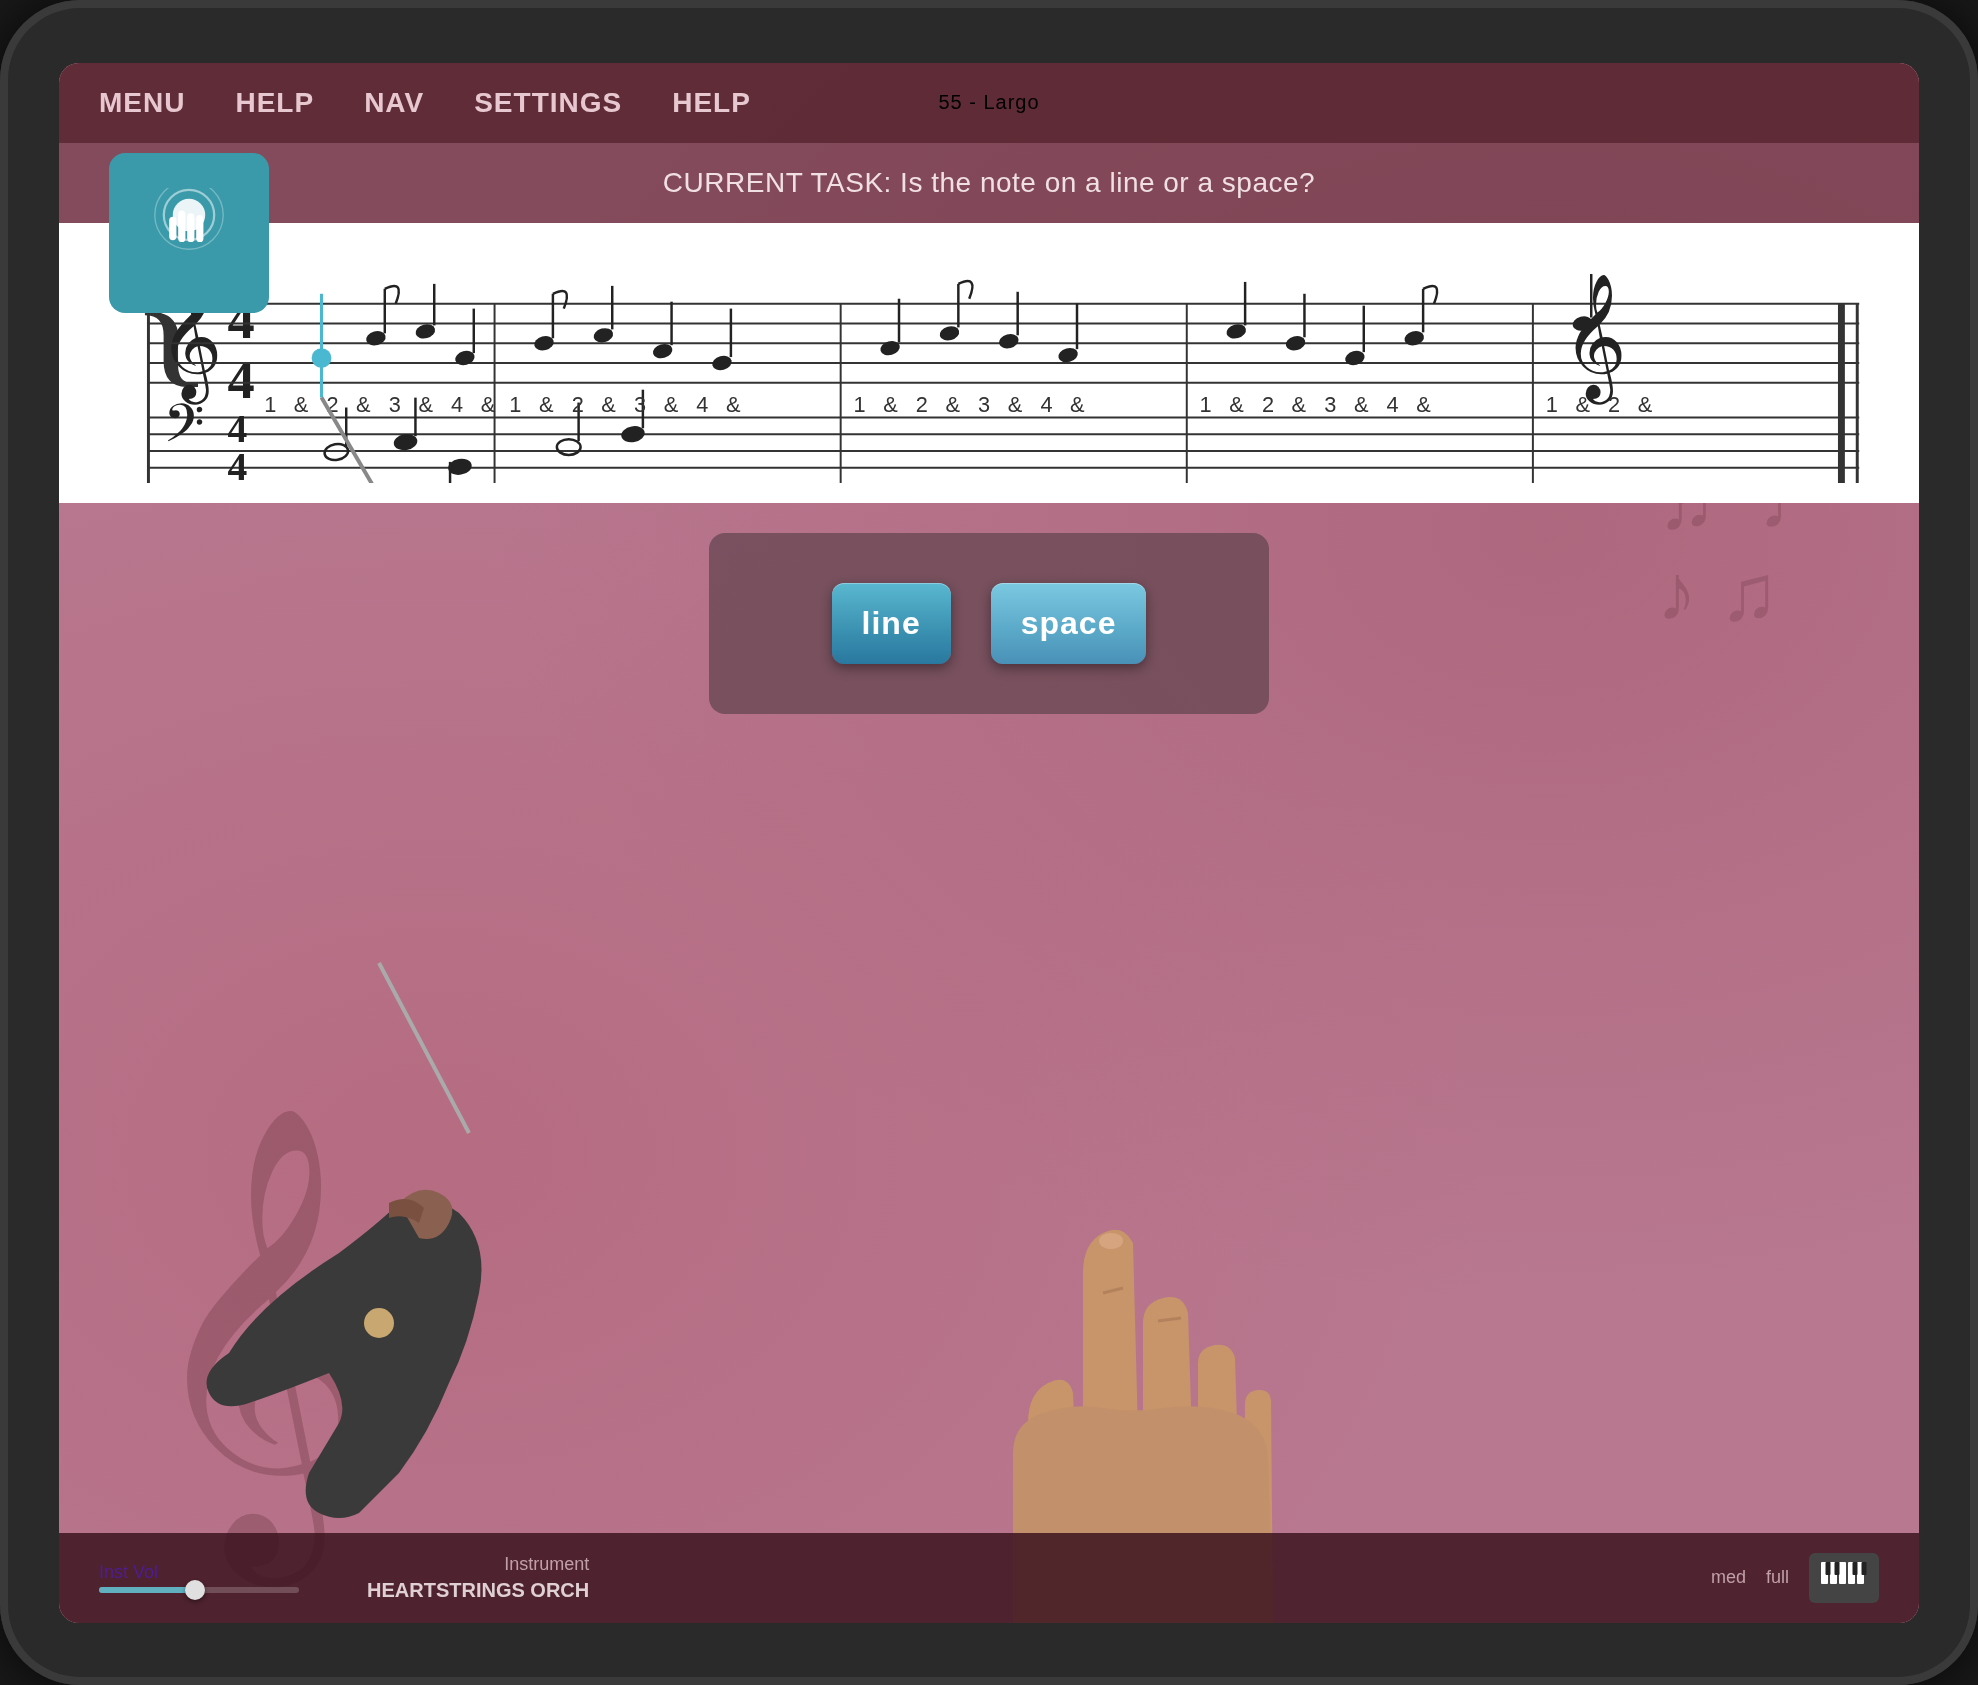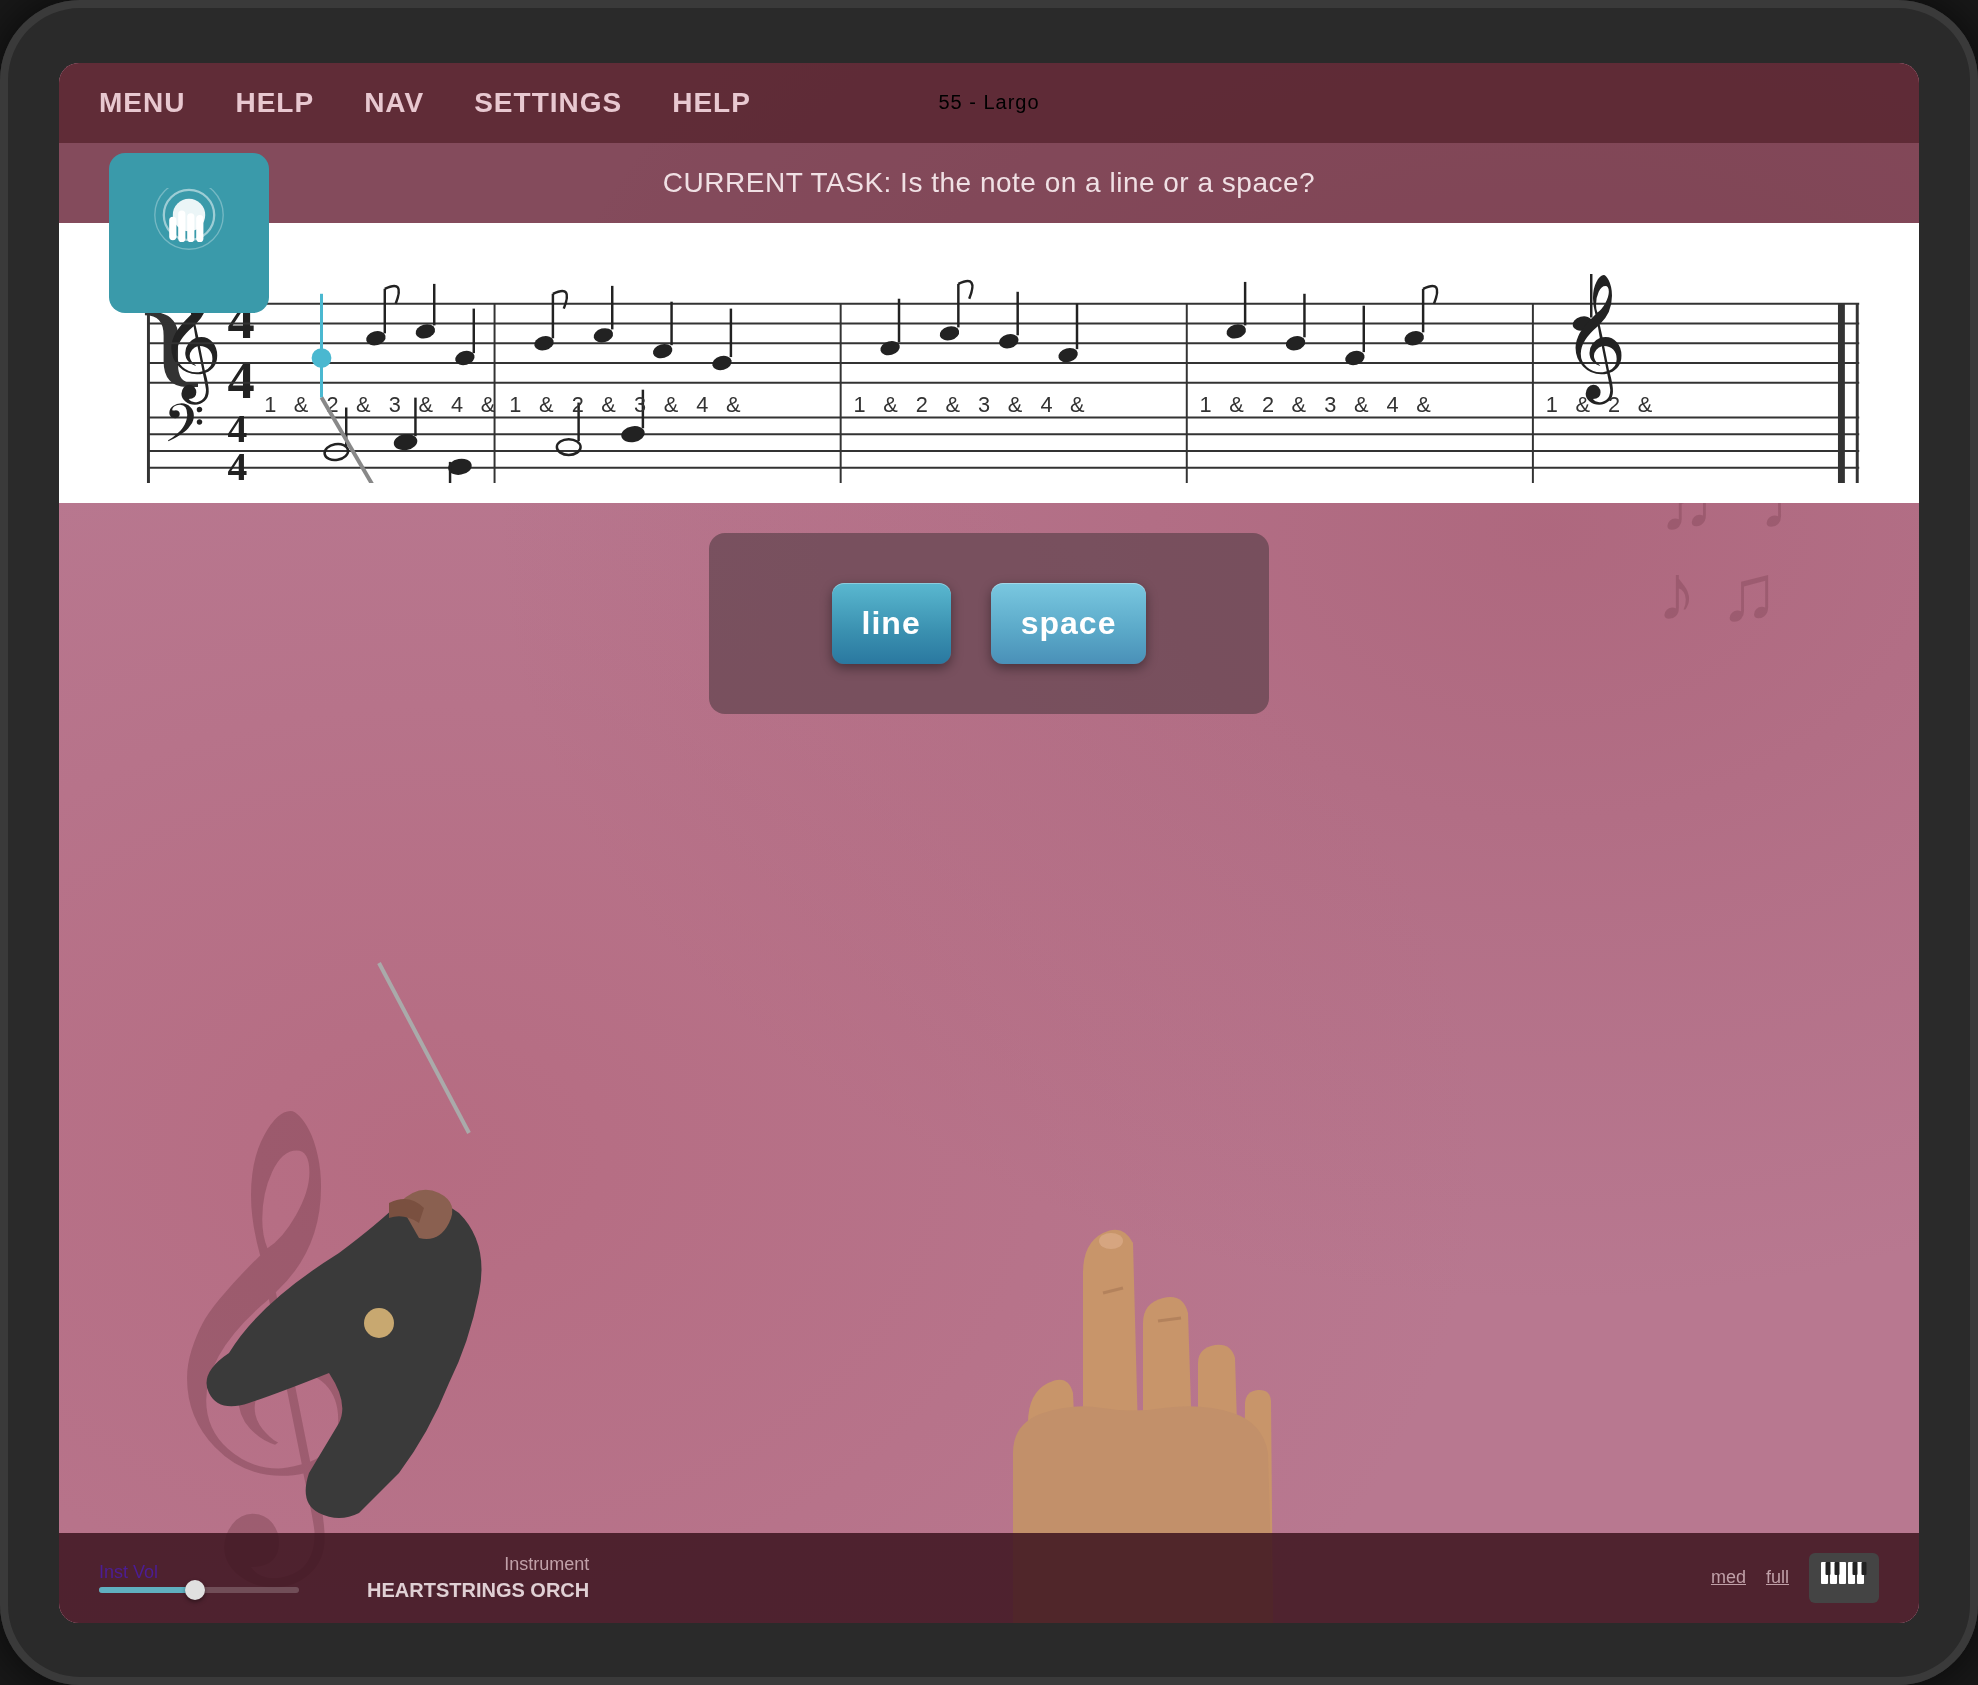--- a/index.html
+++ b/index.html
@@ -260,7 +260,6 @@
     .vol-label {
       color: #c0a0a8;
       font-size: 18px;
-      text-decoration: underline;
     }
 
     .piano-icon {

